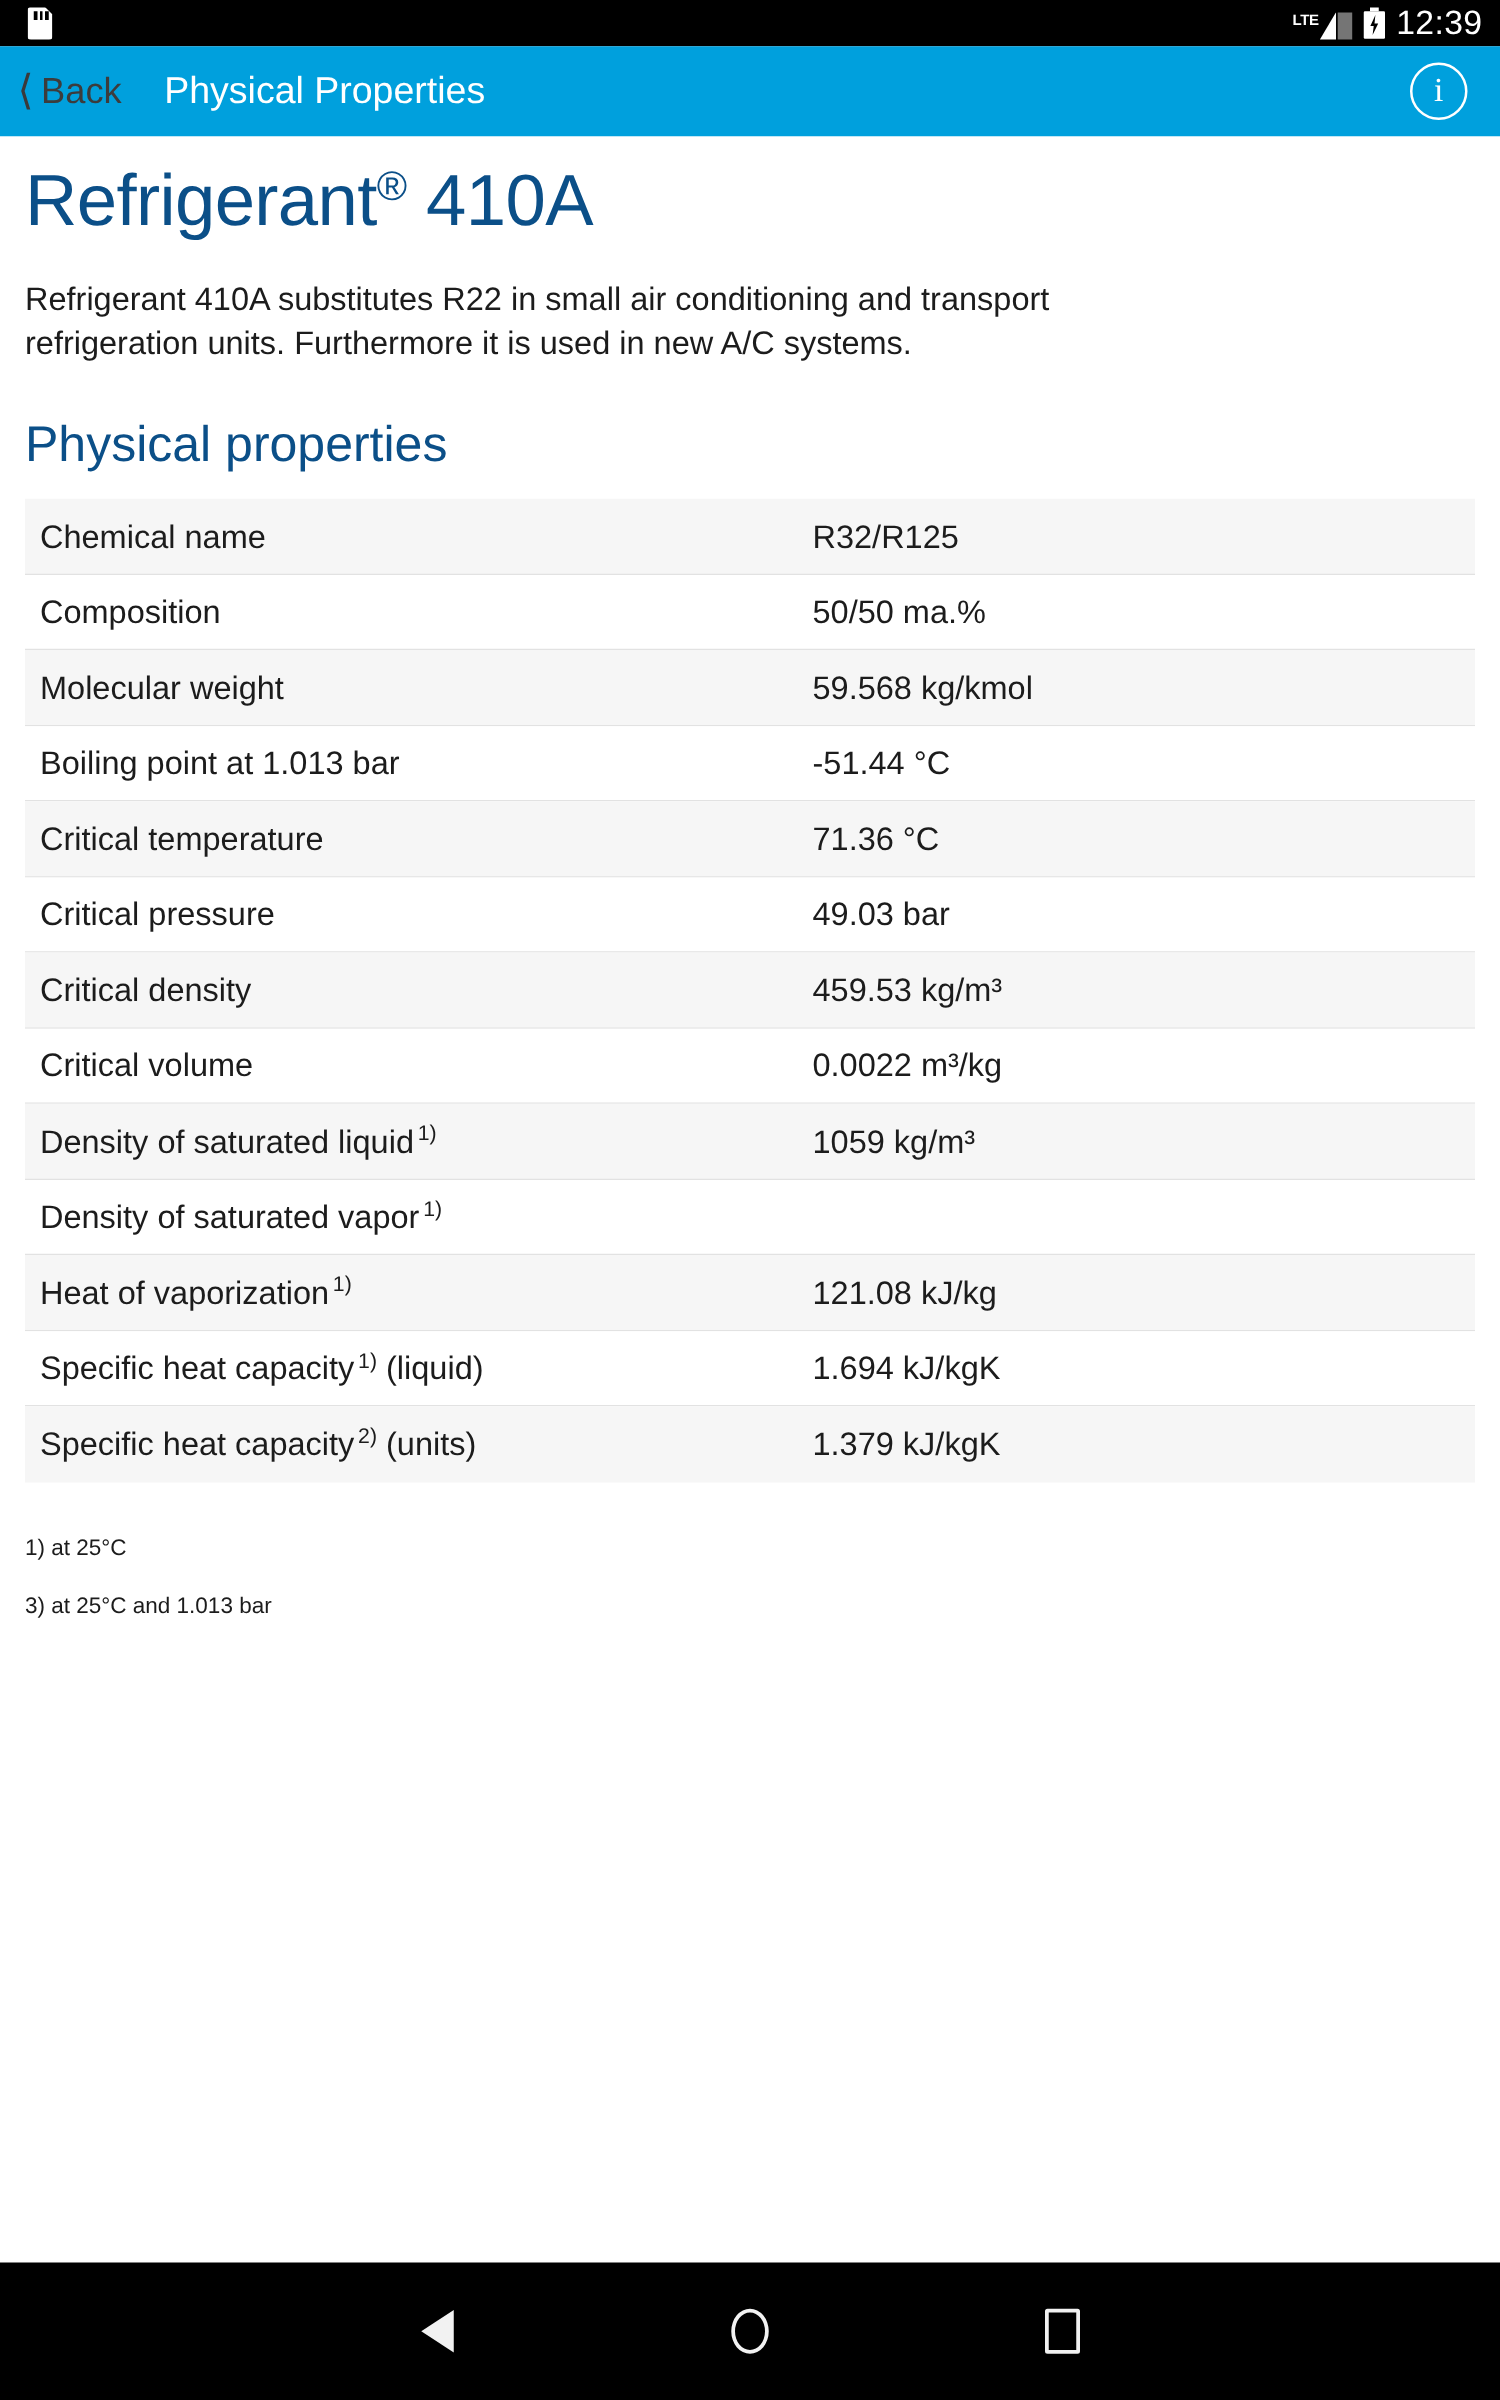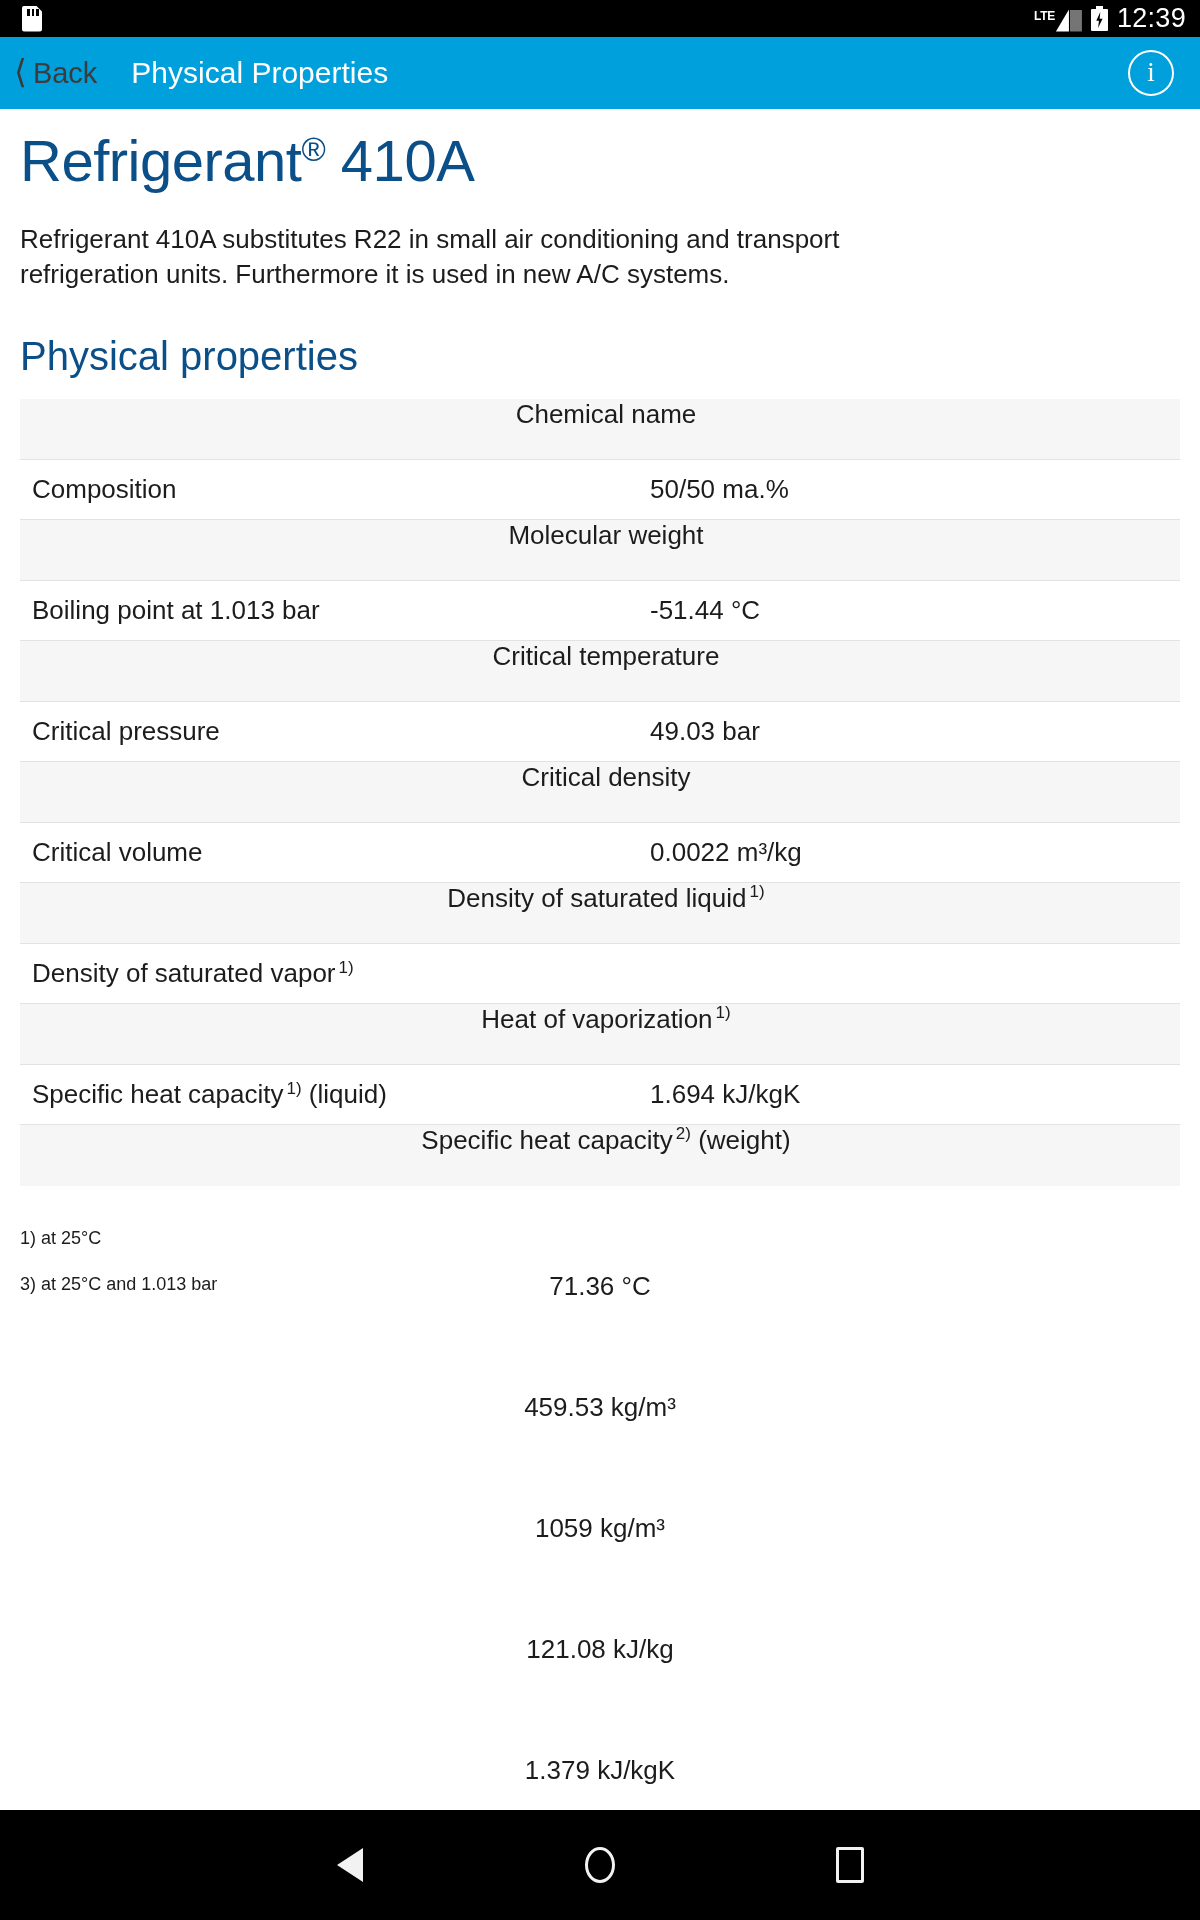--- a/index.html
+++ b/index.html
@@ -83,7 +83,7 @@
   
   .prop-table { width:100%; border-collapse:collapse; }
   .prop-row { display:flex; align-items:center; height:60.5px; position:relative; }
-  .prop-row.odd { background:#f6f6f6;flex-direction:column; }
+  .prop-row.odd { background:#f6f6f6; }
   .prop-row.even { background:#ffffff; }
   .prop-row::after {
     content:""; position:absolute; left:0; right:0; bottom:0; height:1px; background:#e2e2e2;

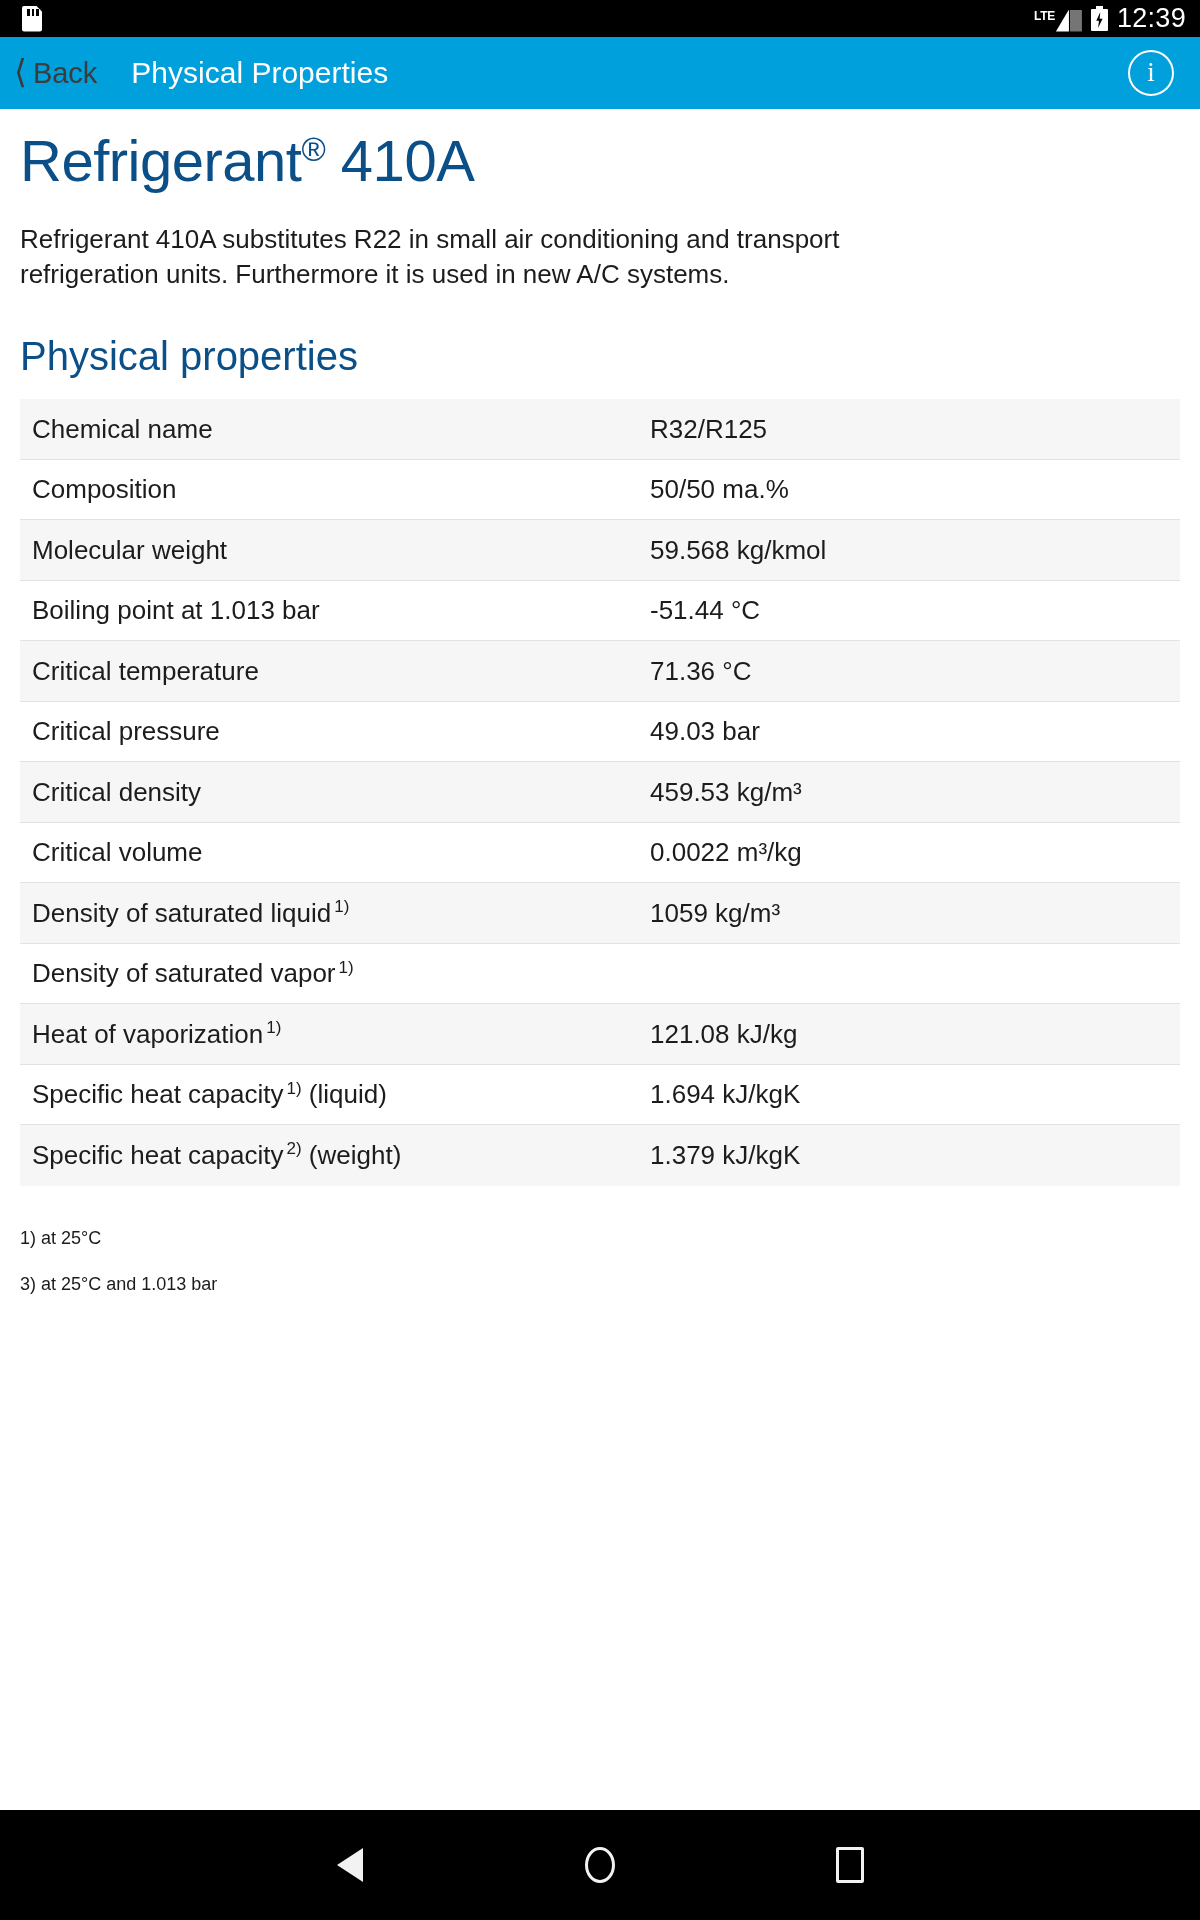--- a/index.html
+++ b/index.html
@@ -215,7 +215,7 @@
           <div class="prop-val">1.694 kJ/kgK</div>
         </div>
         <div class="prop-row odd">
-          <div class="prop-key"><span>Specific heat capacity</span><sup>2)</sup><span> (weight)</span></div>
+          <div class="prop-key"><span>Specific heat capacity</span><sup>2)</sup><span> (units)</span></div>
           <div class="prop-val">1.379 kJ/kgK</div>
         </div>
       </div>

